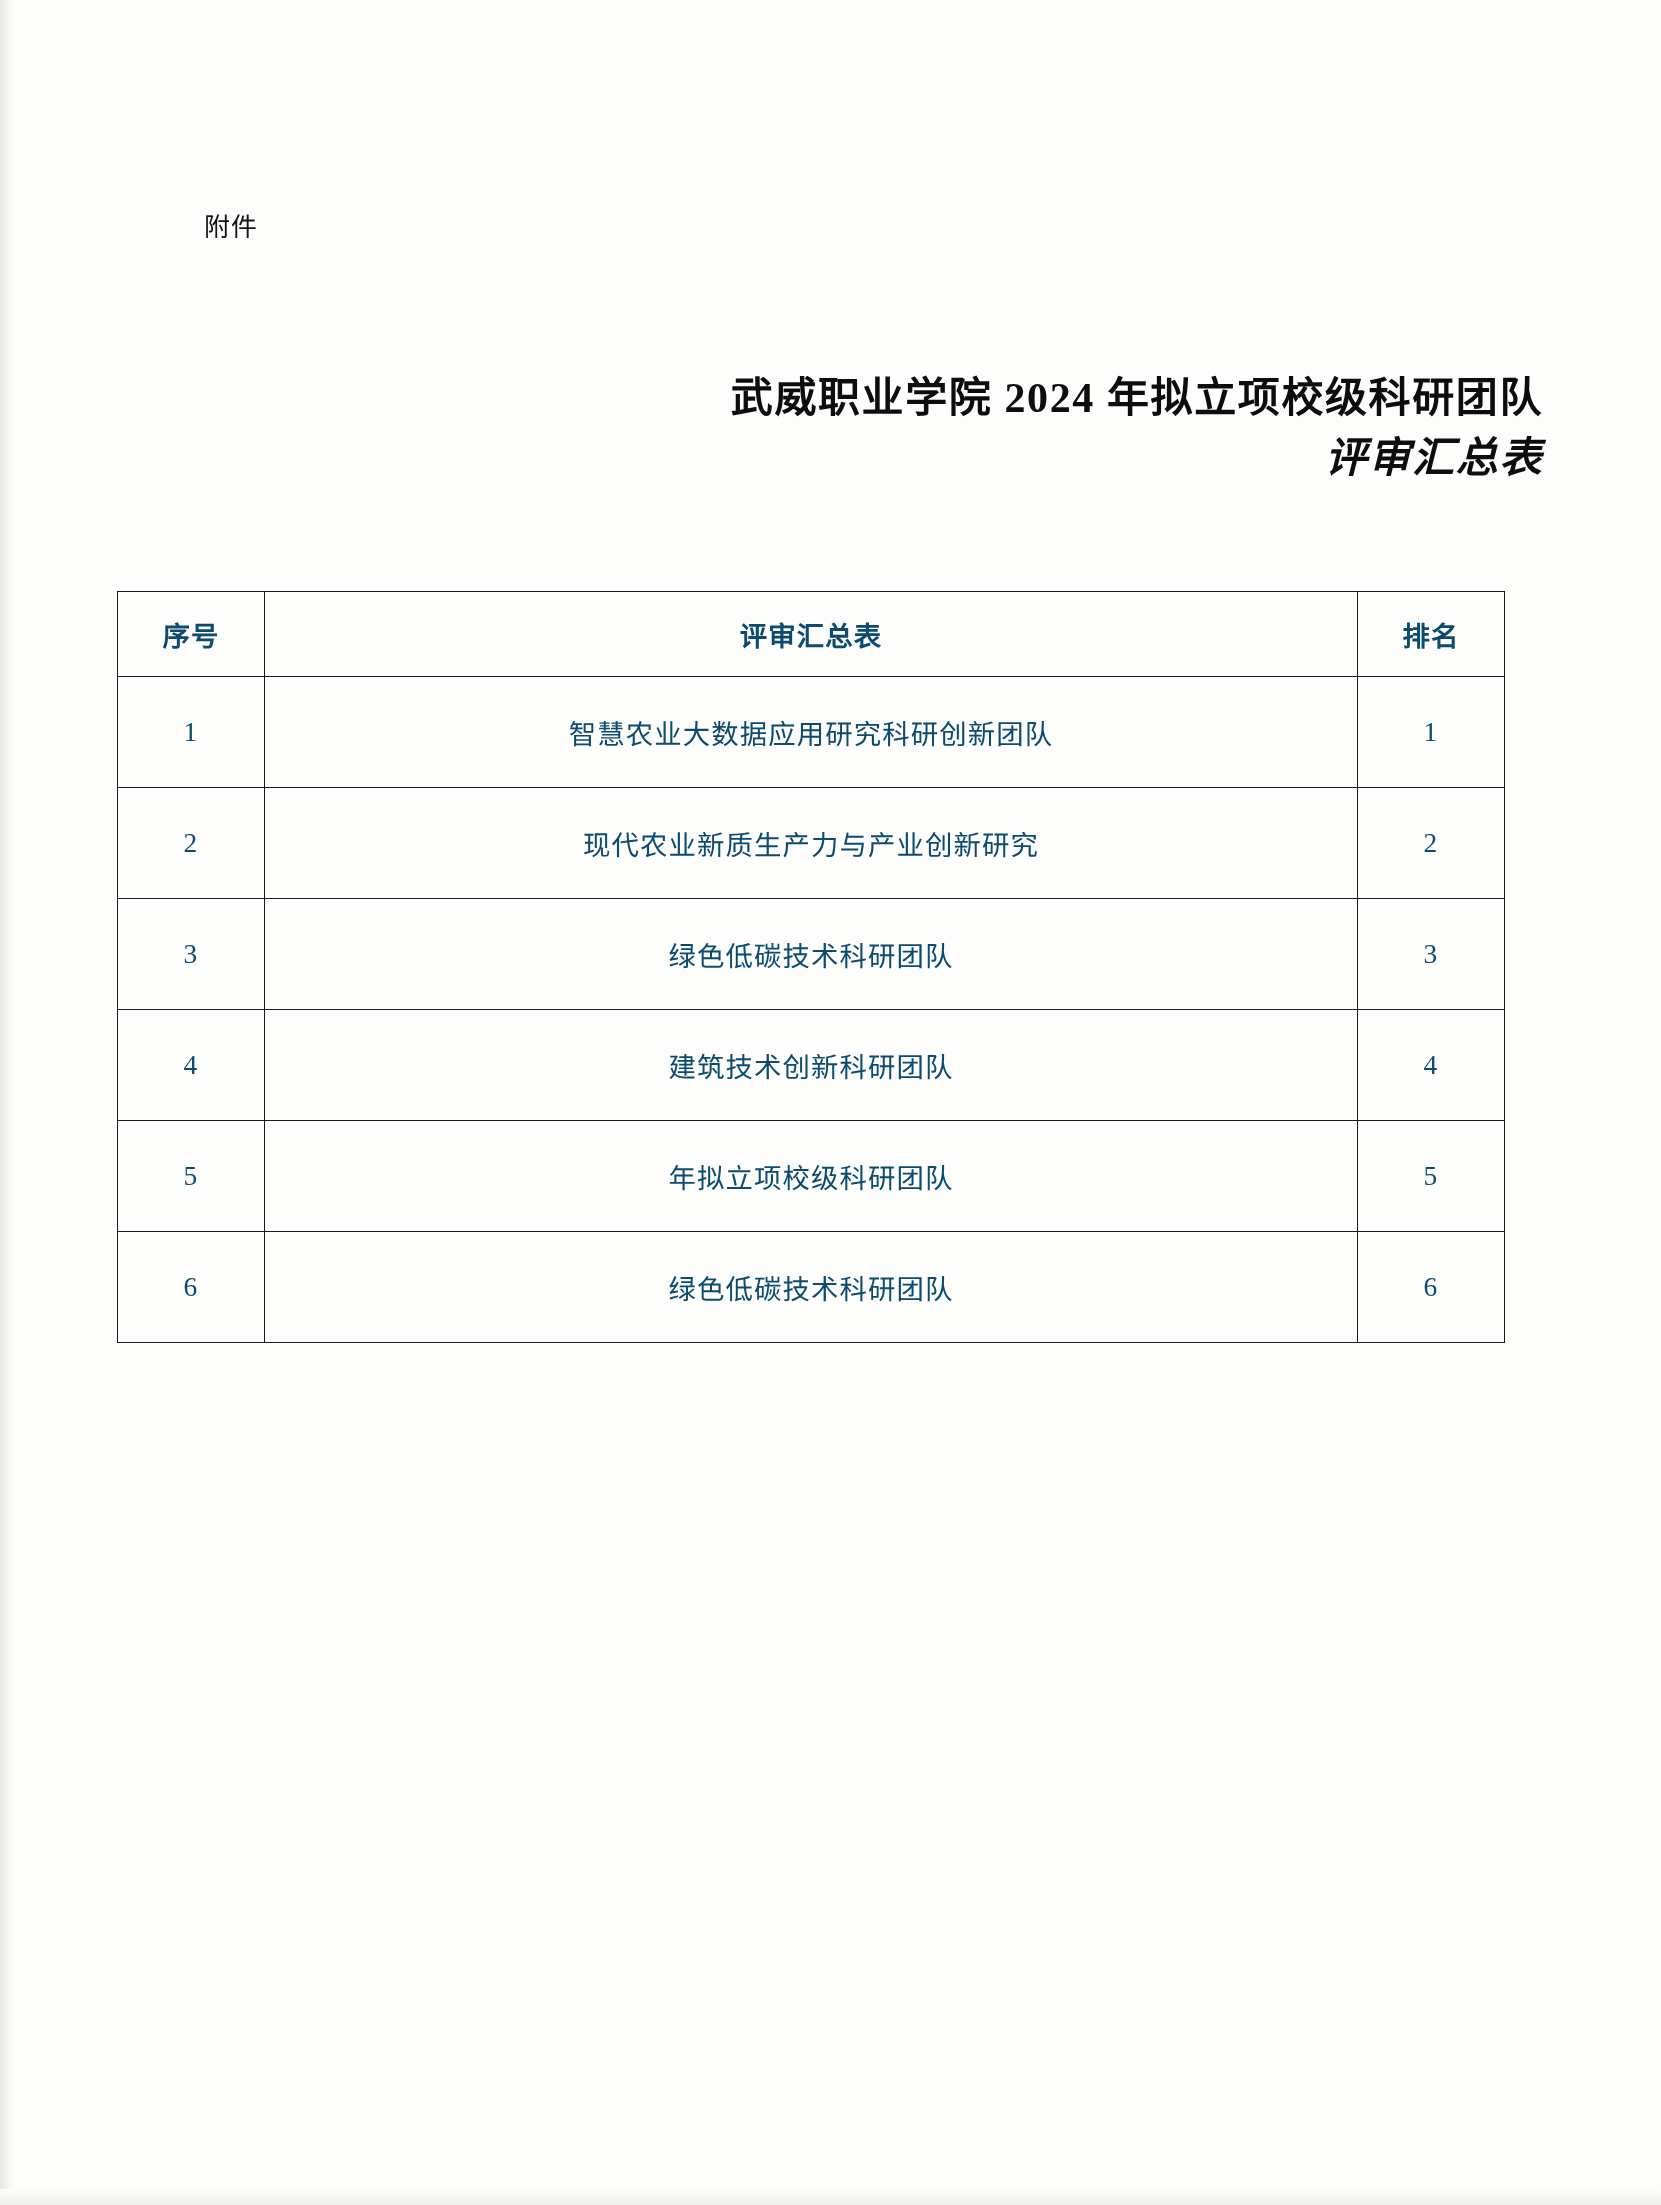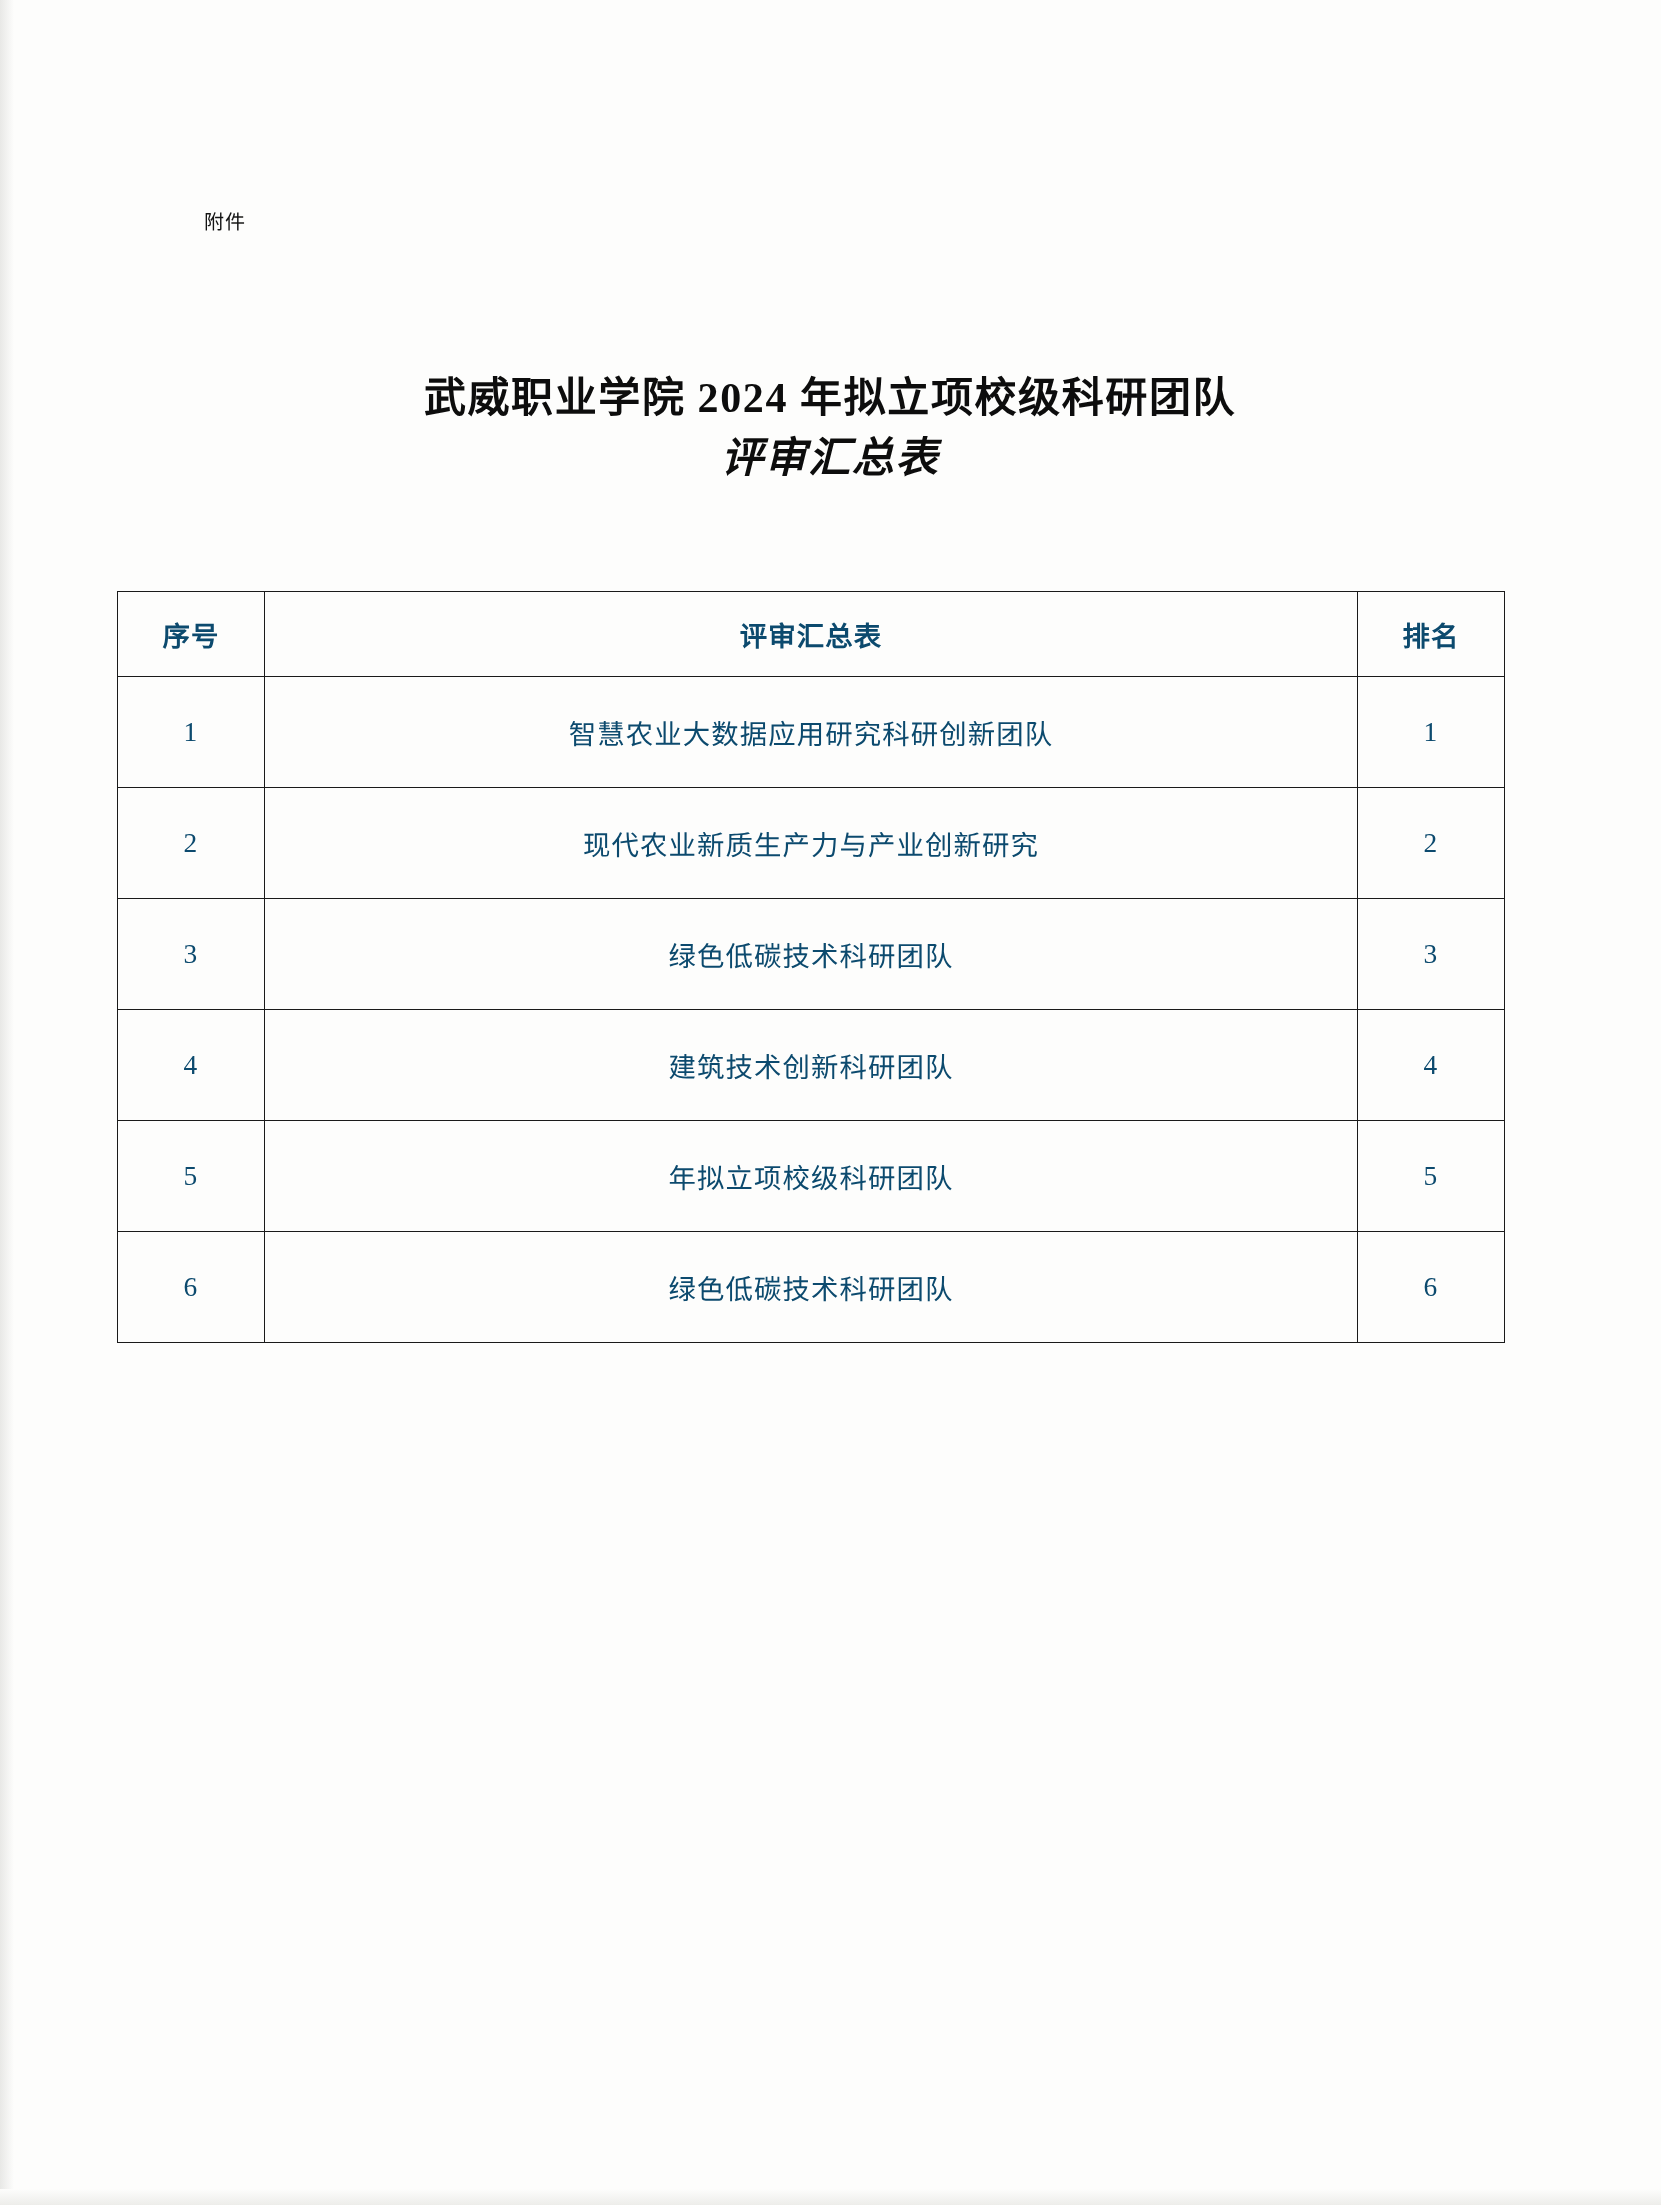--- a/index.html
+++ b/index.html
@@ -41,7 +41,7 @@
     position: absolute;
     left: 204px;
     top: 206px;
-    font-size: 20px;
+    font-size: 26px;
     letter-spacing: 1.1px;
     font-family: Liberation Serif, serif;
     color: #141414;

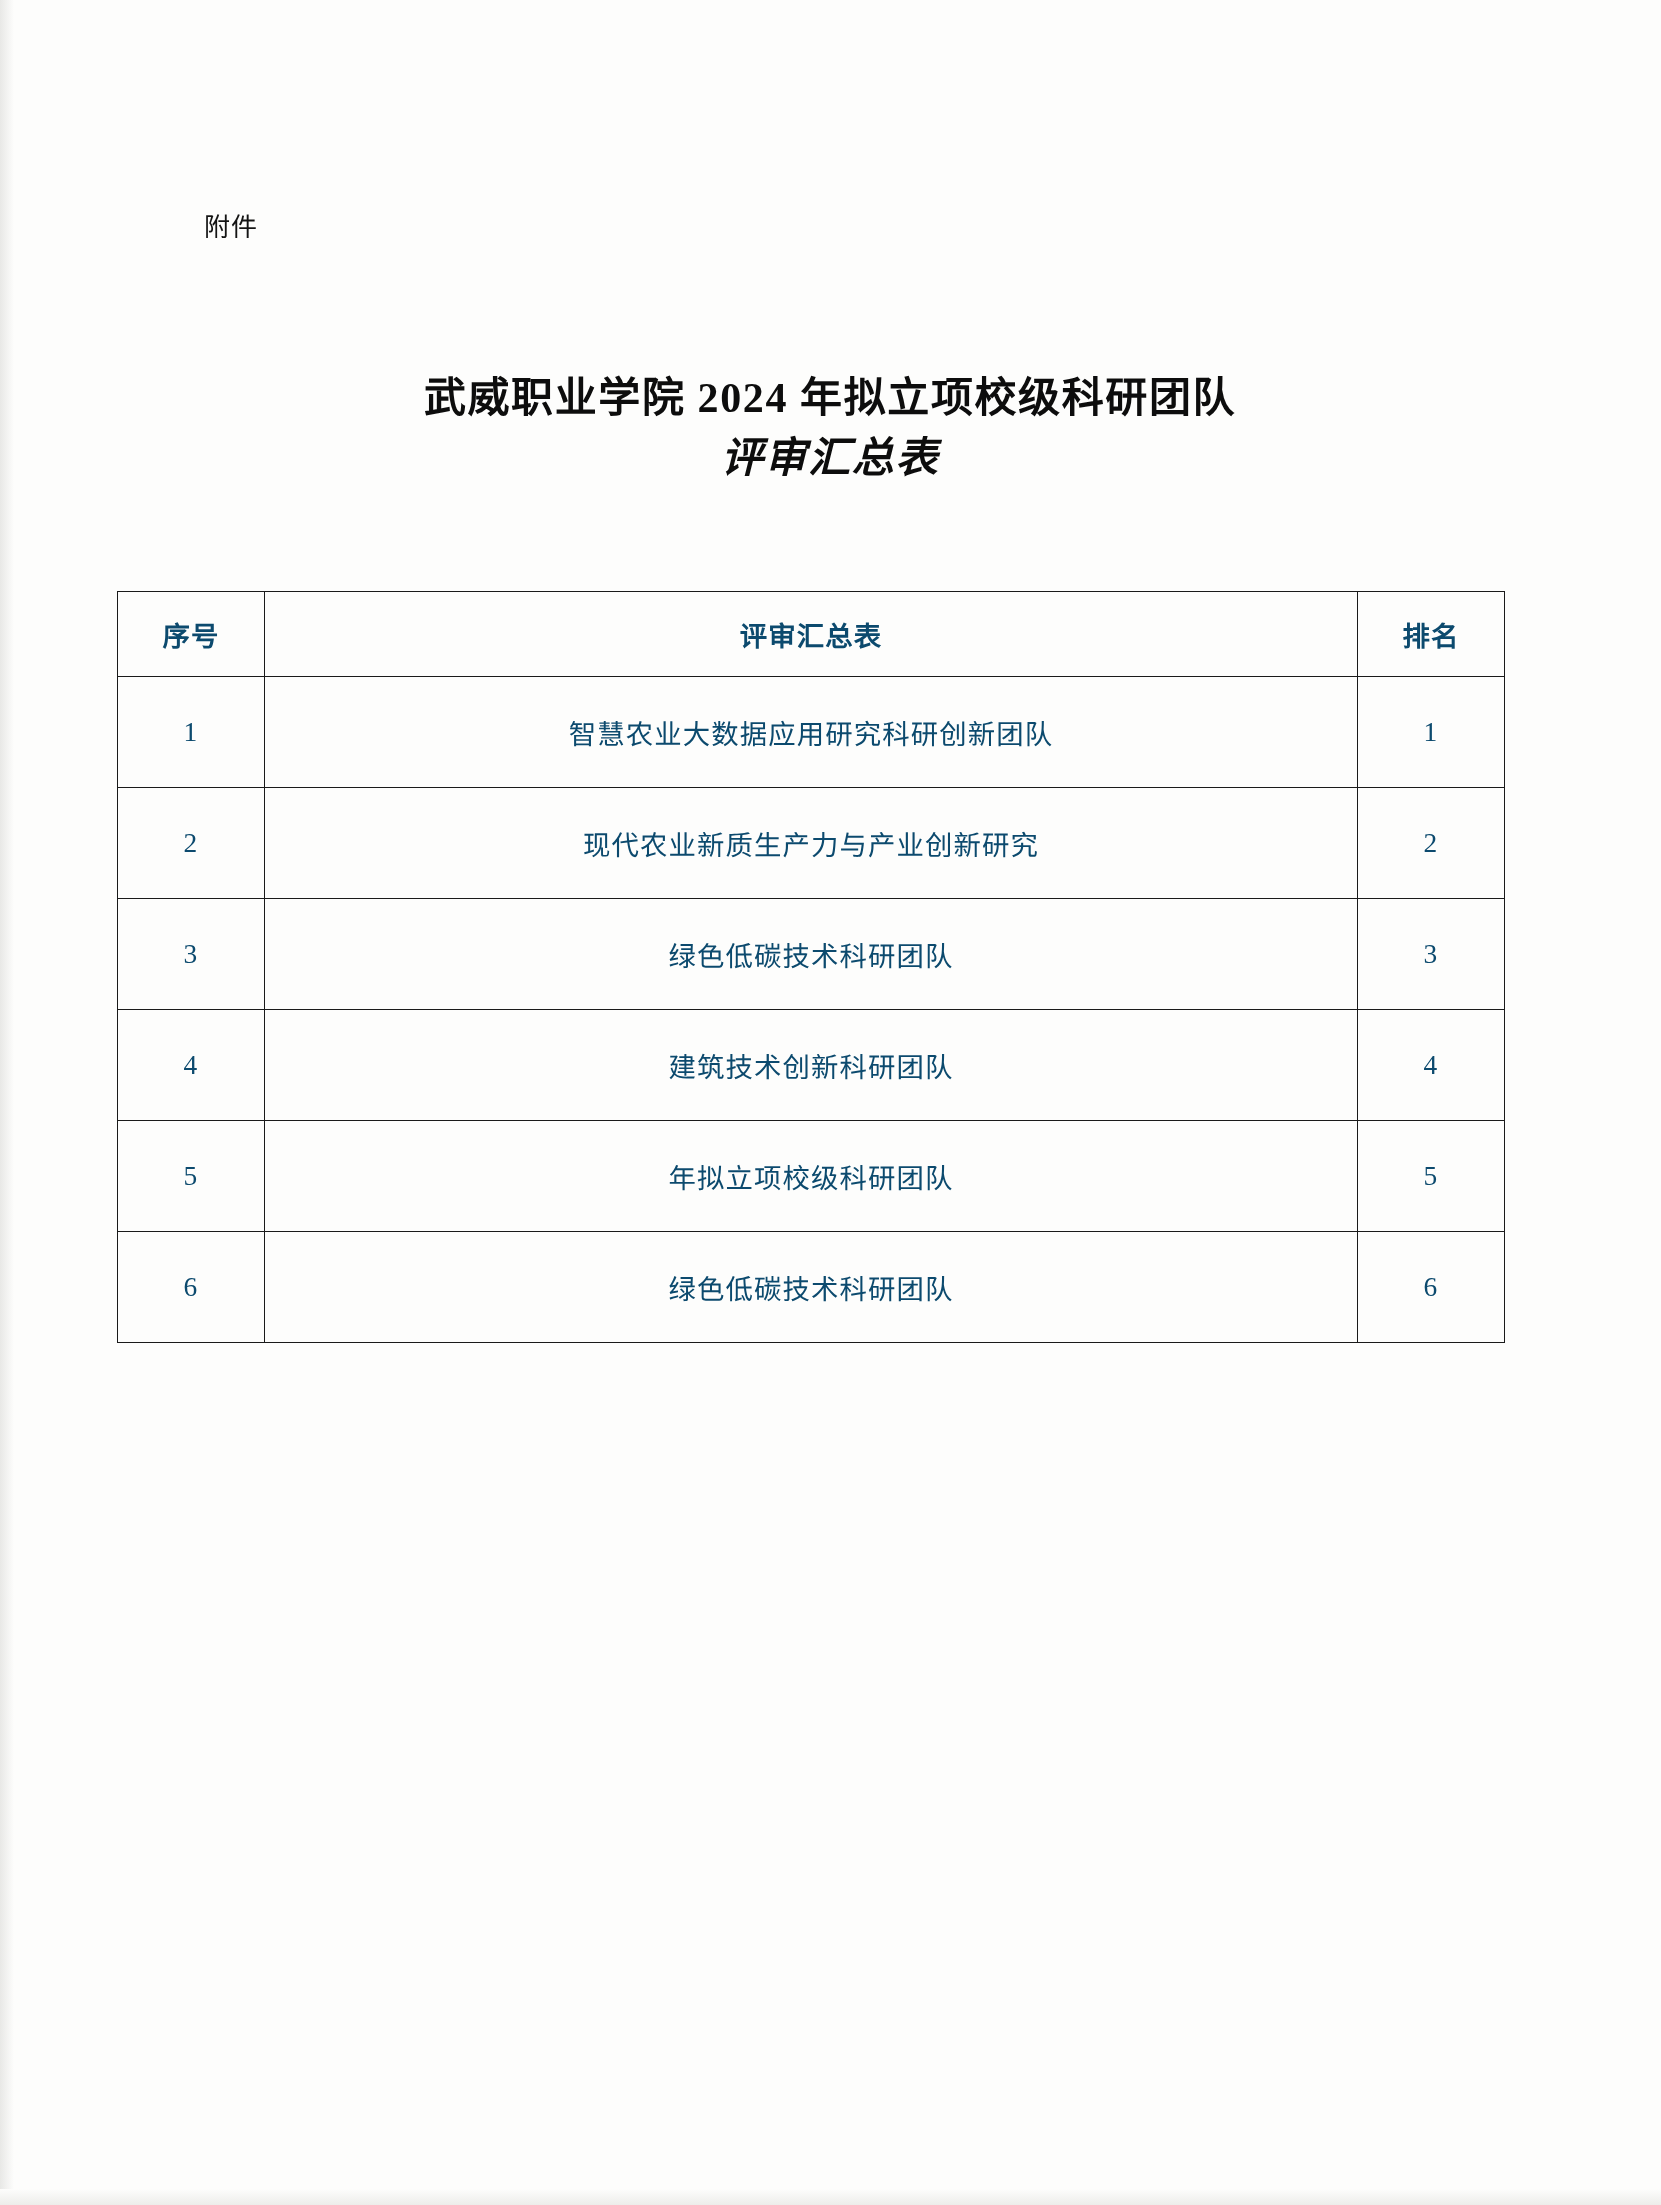--- a/index.html
+++ b/index.html
@@ -52,7 +52,7 @@
     left: 117px;
     top: 369px;
     width: 1426px;
-    text-align: center;
+    text-align: right;
     font-weight: bold;
     font-size: 42px;
     line-height: 1.42;

